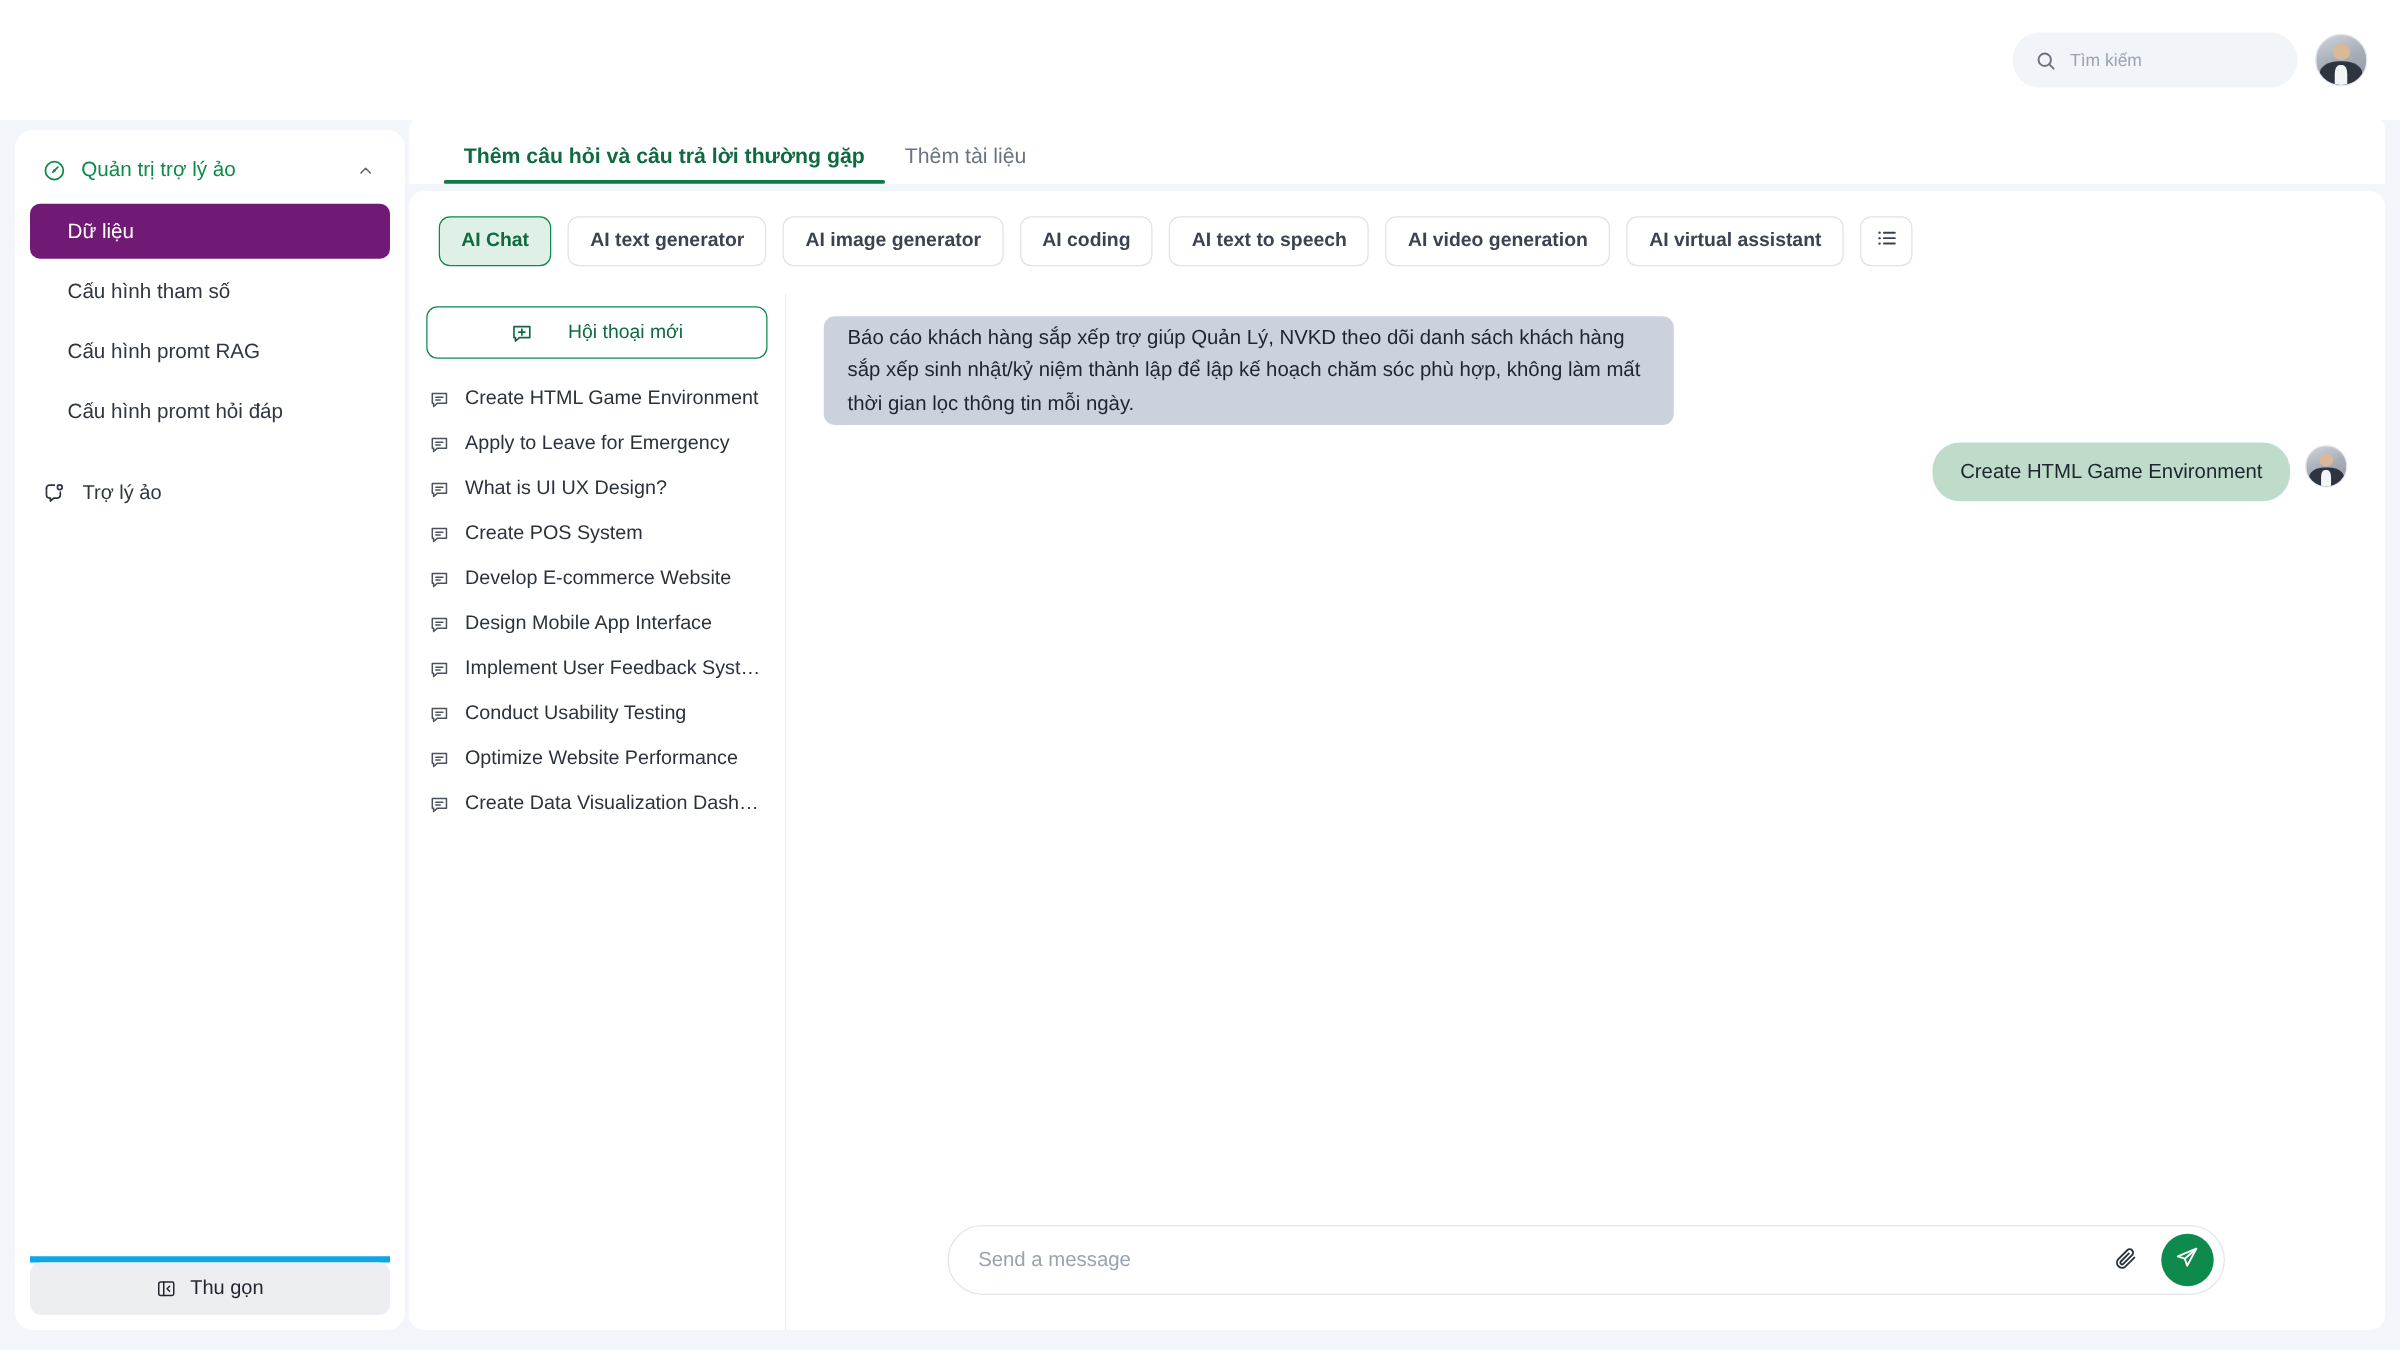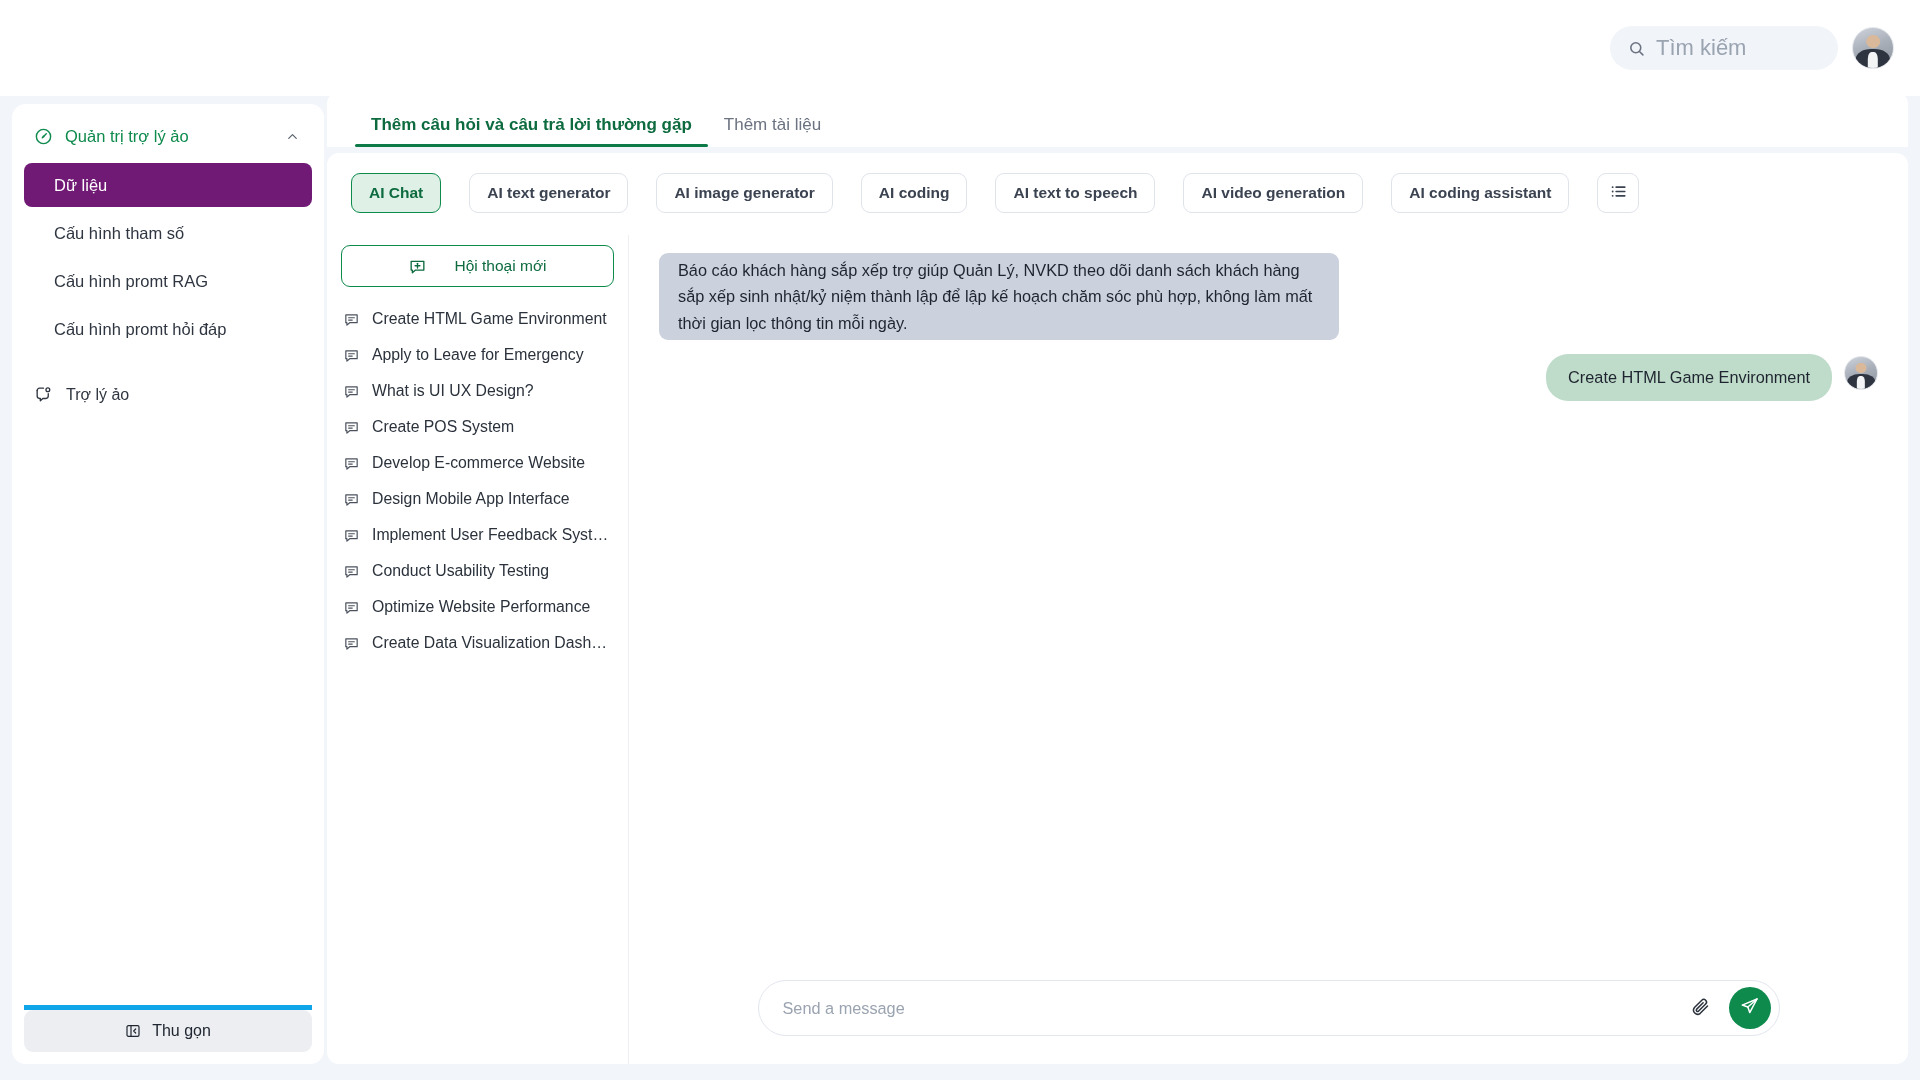--- a/index.html
+++ b/index.html
@@ -32,7 +32,7 @@
   .search-box .sicon { flex: 0 0 auto; display: flex; color: #6b7280; }
   .search-input {
     border: none; outline: none; background: transparent;
-    font-family: inherit; font-size: 22px; color: #7f1d1d;
+    font-family: inherit; font-size: 14px; color: #7f1d1d;
     width: 100%; height: 100%;
   }
   .search-input::placeholder { color: #9aa3b0; }

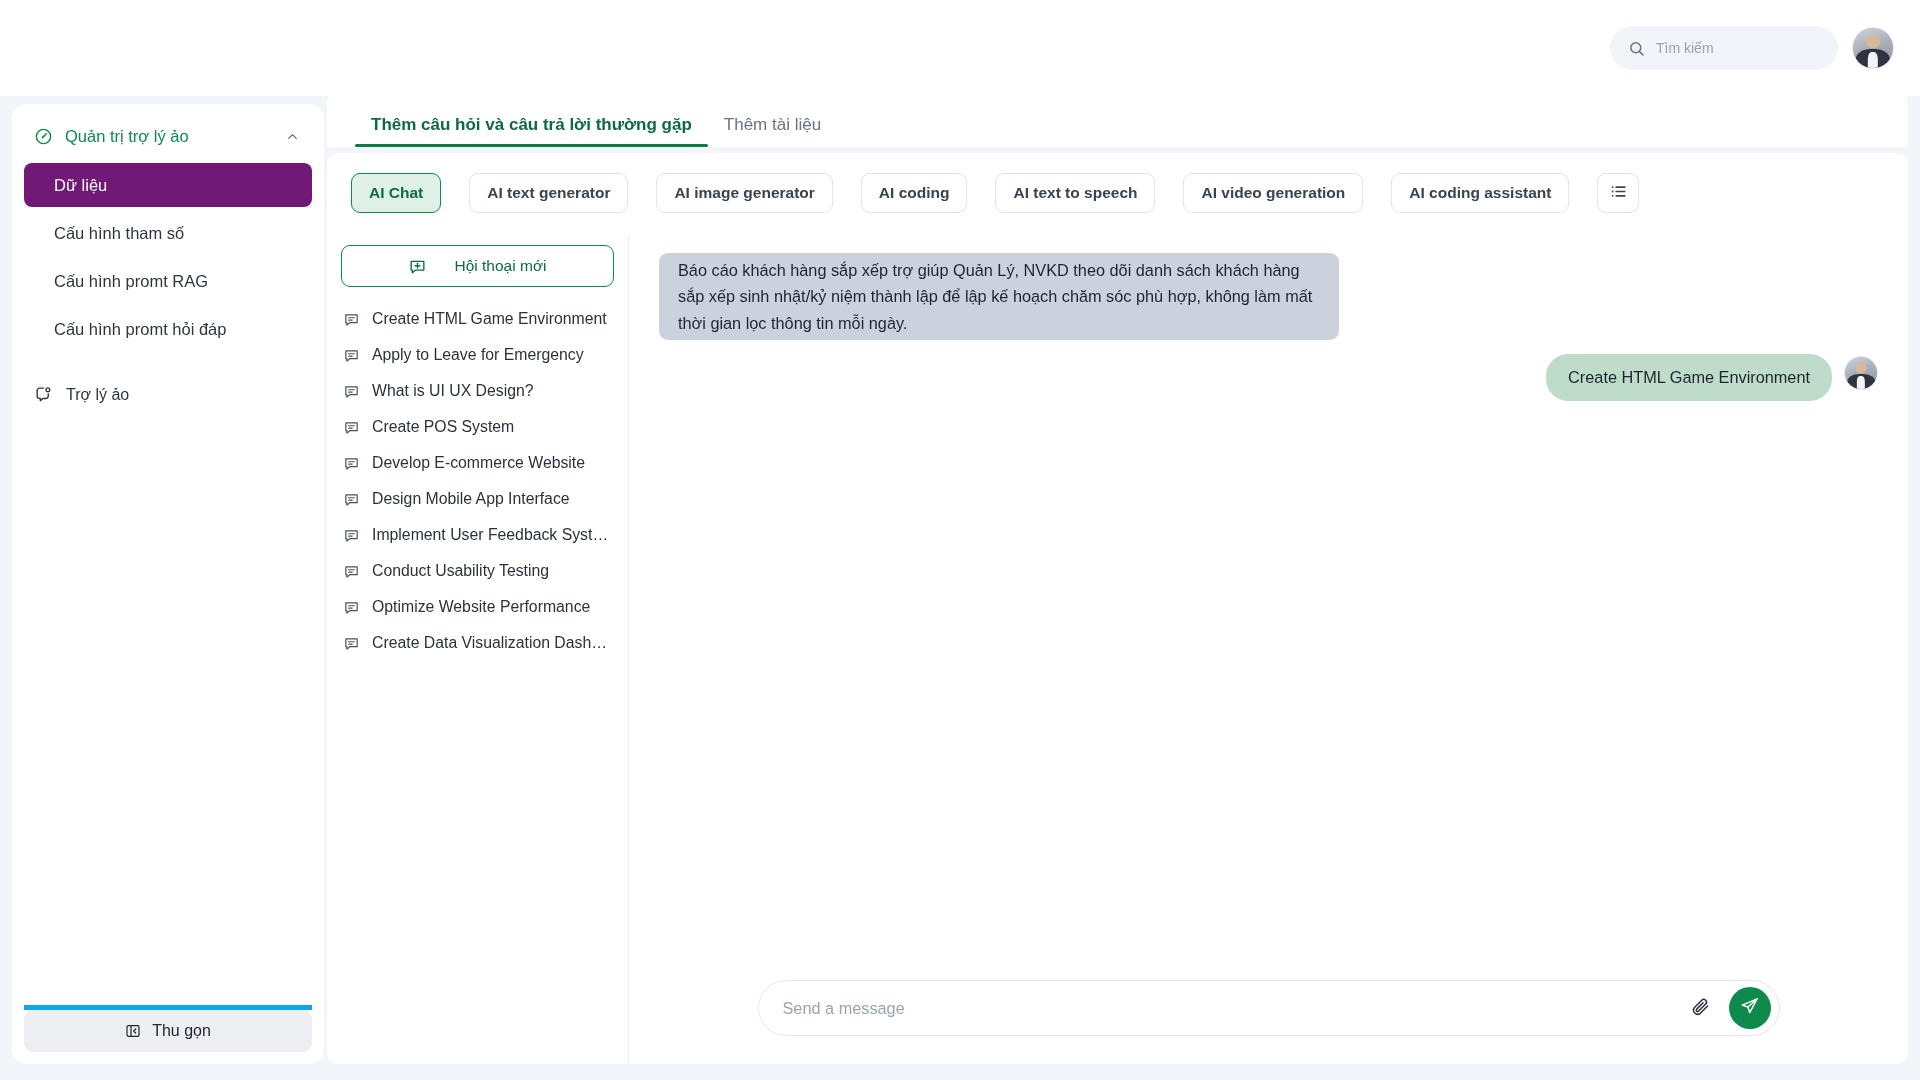--- a/index.html
+++ b/index.html
@@ -137,7 +137,7 @@
   }
 
   .chips {
-    display: flex; align-items: center; gap: 28px;
+    display: flex; align-items: center; gap: 13px;
     padding: 20px 24px 22px 24px;
   }
   .chip {

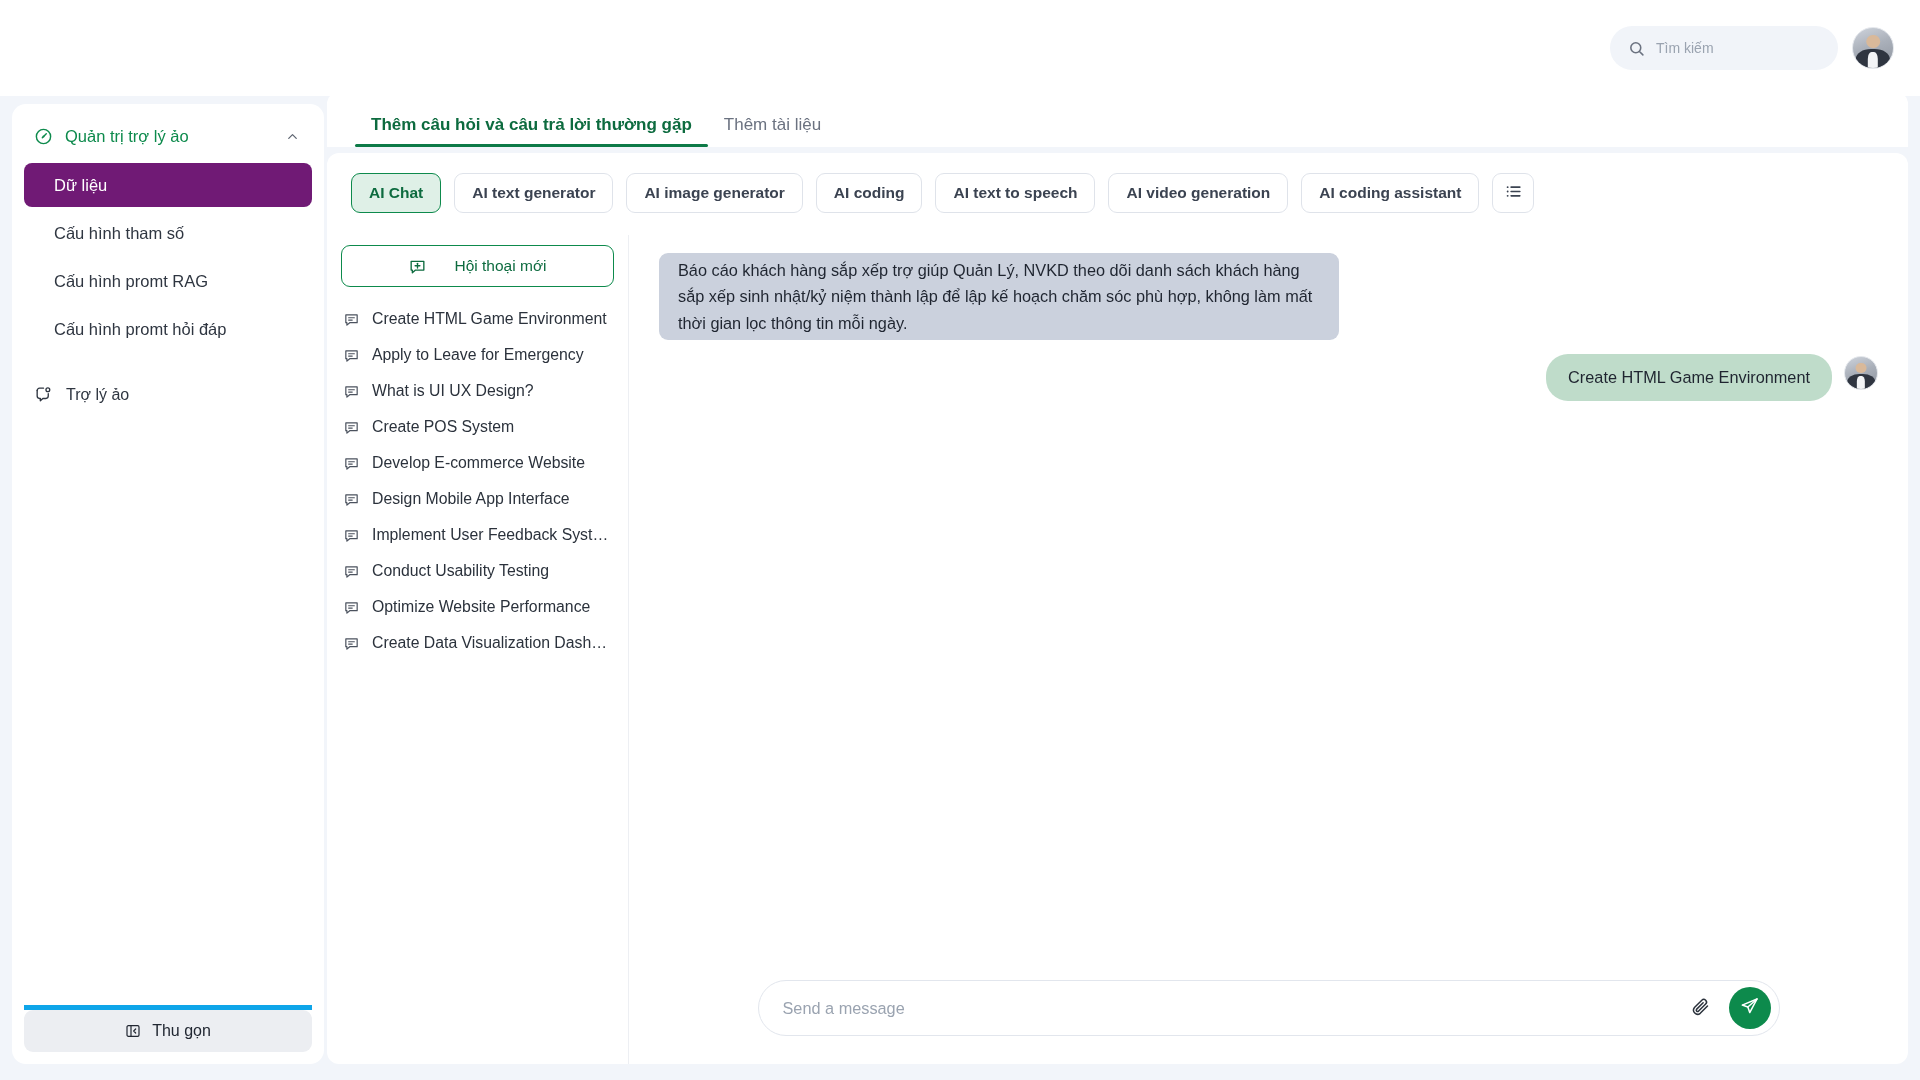--- a/index.html
+++ b/index.html
@@ -327,7 +327,7 @@
       <button class="chip">AI coding</button>
       <button class="chip">AI text to speech</button>
       <button class="chip">AI video generation</button>
-      <button class="chip">AI coding assistant</button>
+      <button class="chip">AI virtual assistant</button>
       <button class="chip chip-icon">
         <span>
           <svg width="19" height="19" viewBox="0 0 24 24" fill="none" stroke="currentColor" stroke-width="2" stroke-linecap="round">

